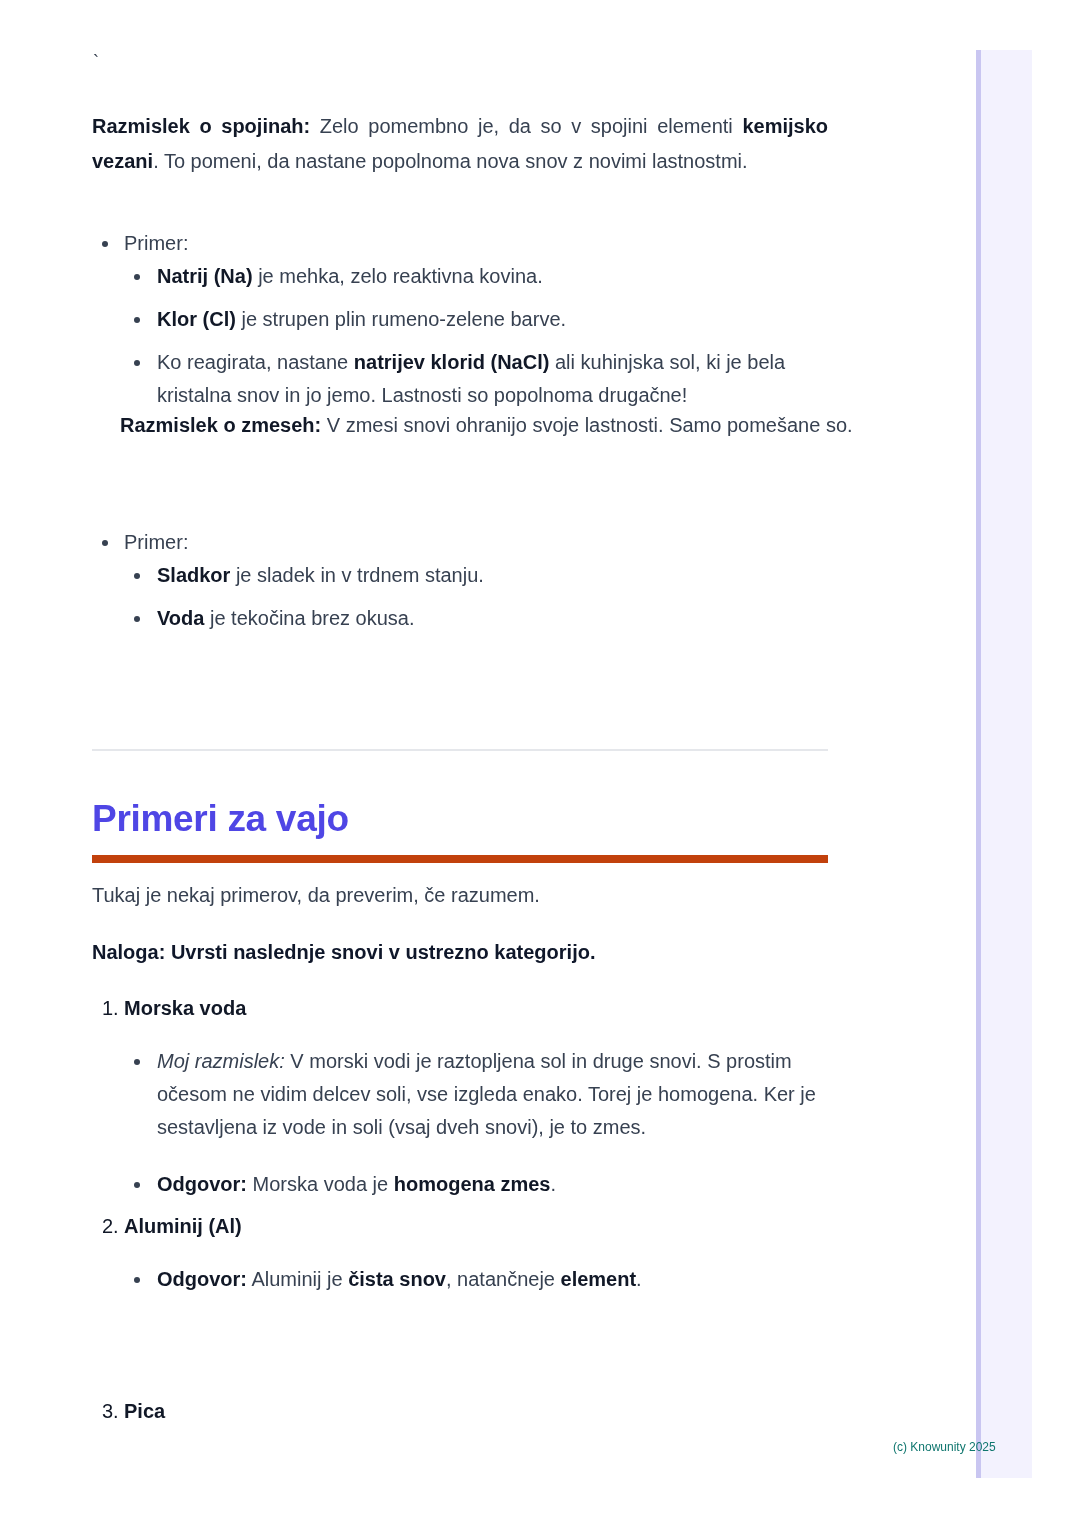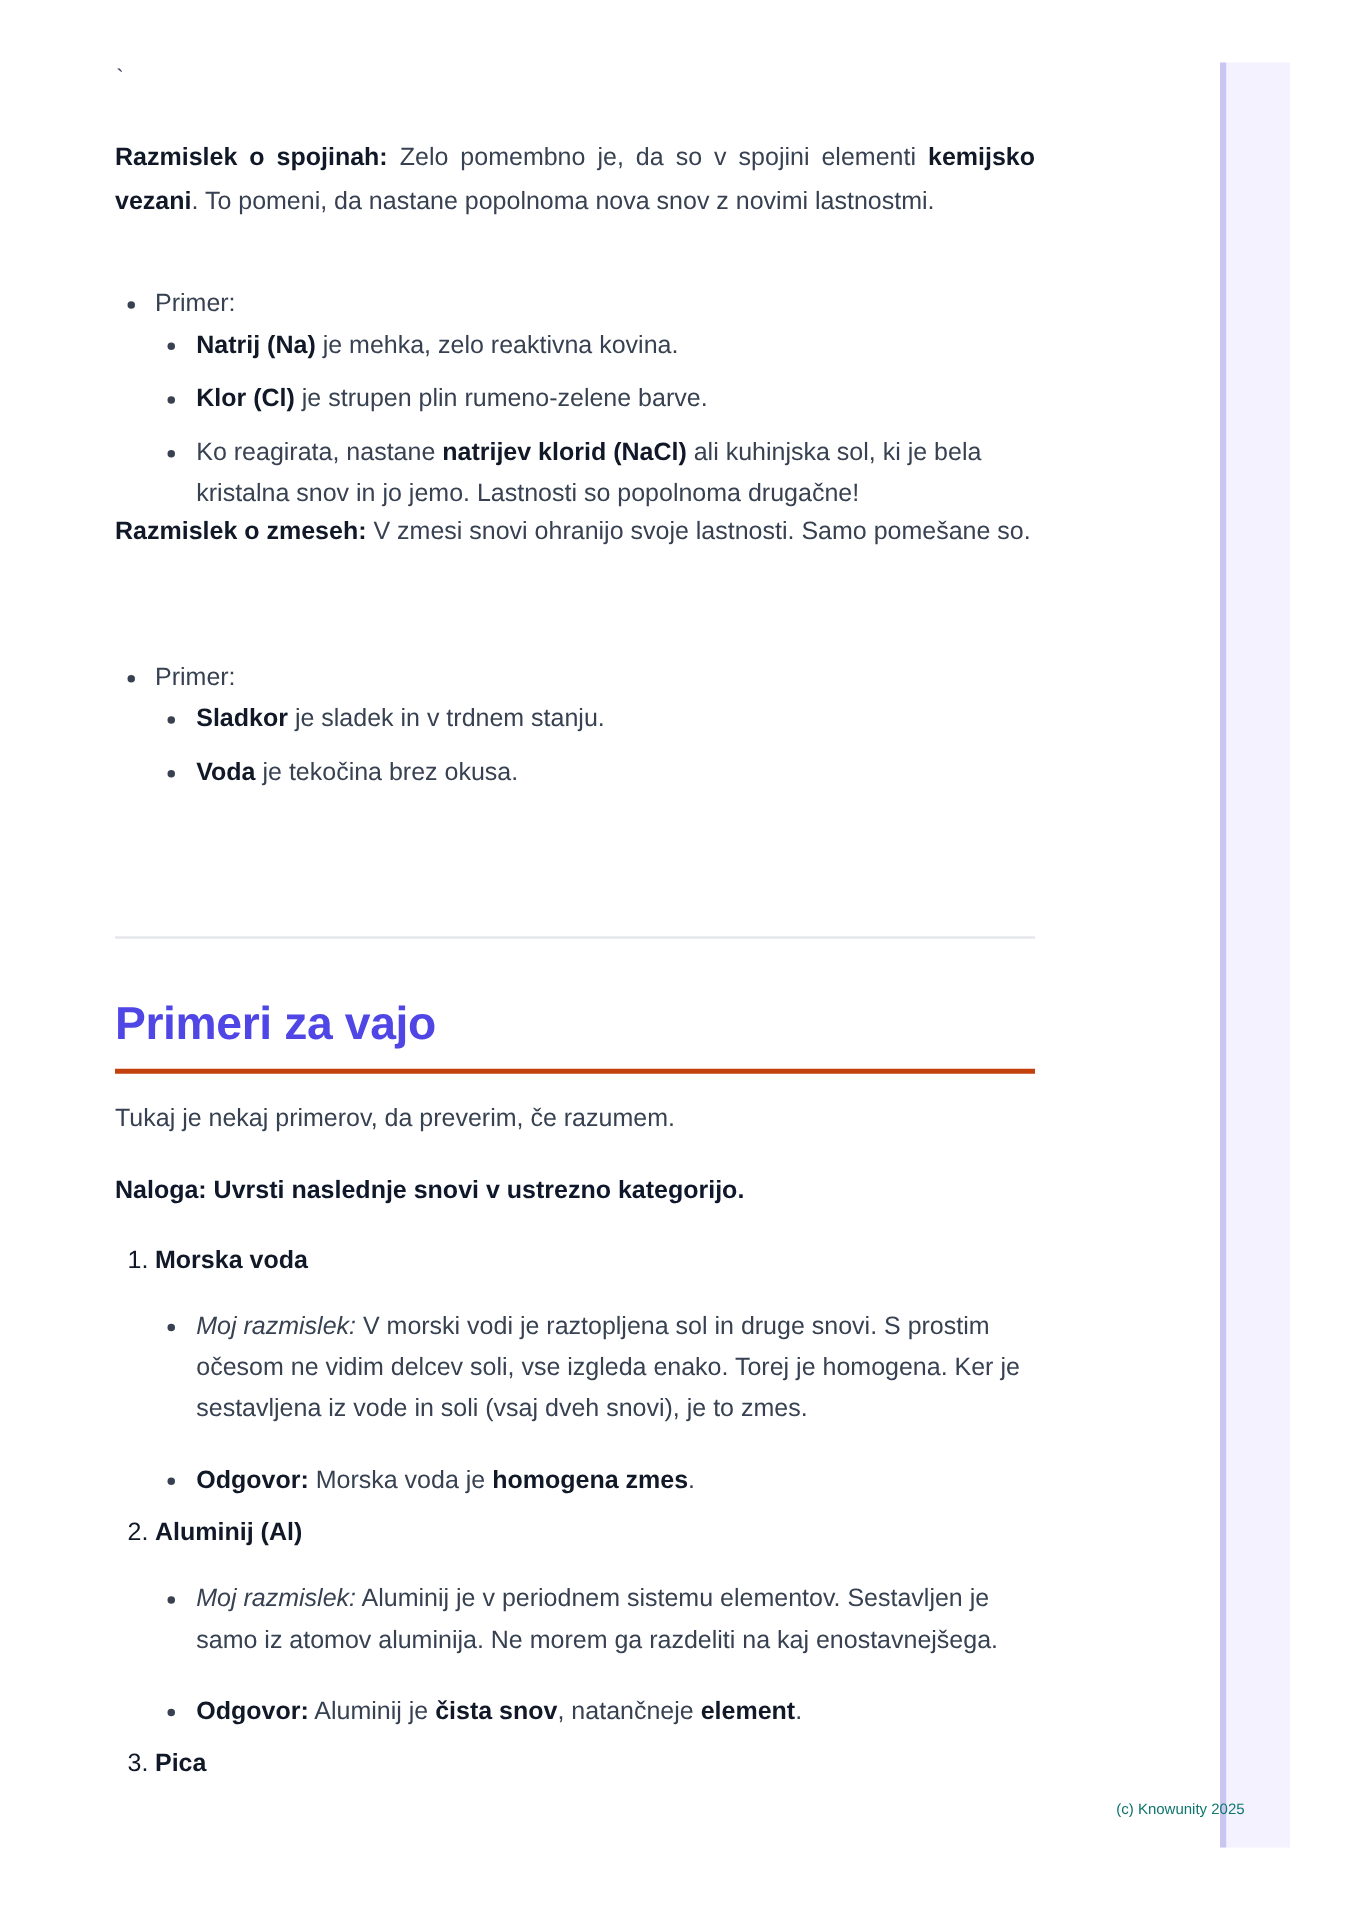--- a/index.html
+++ b/index.html
@@ -160,7 +160,7 @@
     </li>
   </ul>
 
-  <p class="para" style="position:absolute; top:408px; width:736px;">
+  <p class="para" style="position:absolute; top:408px; width:736px;margin-left:28px;">
     <b>Razmislek o zmeseh:</b><span> V zmesi snovi ohranijo svoje lastnosti. Samo pomešane so.</span>
   </p>
 

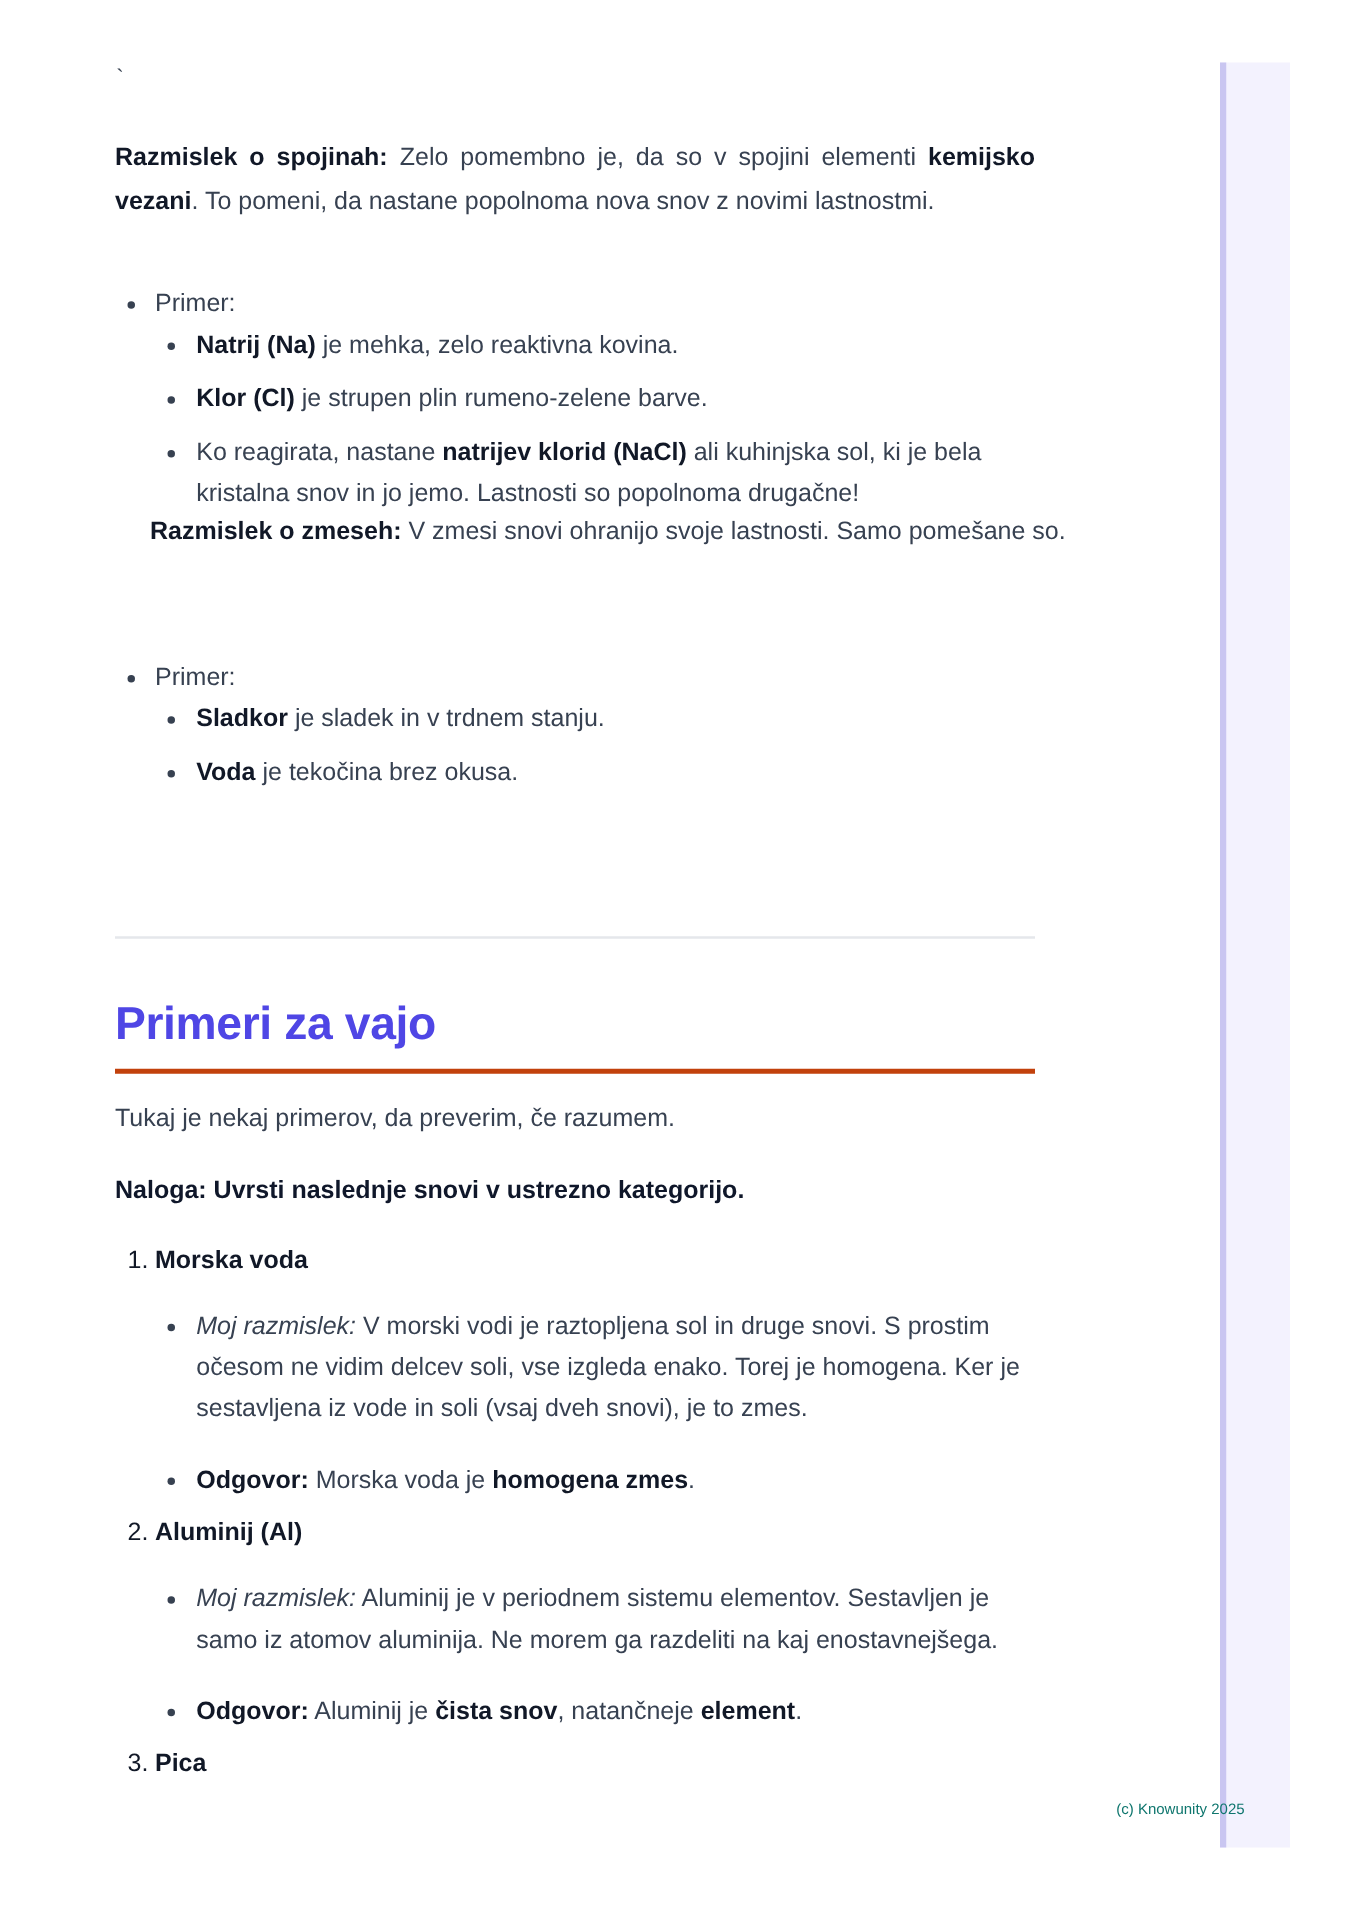--- a/index.html
+++ b/index.html
@@ -84,7 +84,7 @@
       color: #4F46E5;
       letter-spacing: -0.3px;
       padding-bottom: 12px;
-      border-bottom: 4px solid #c2410c;
+      border-bottom: 8px solid #c2410c;
       line-height: 48px;
     }
     ol.ol {

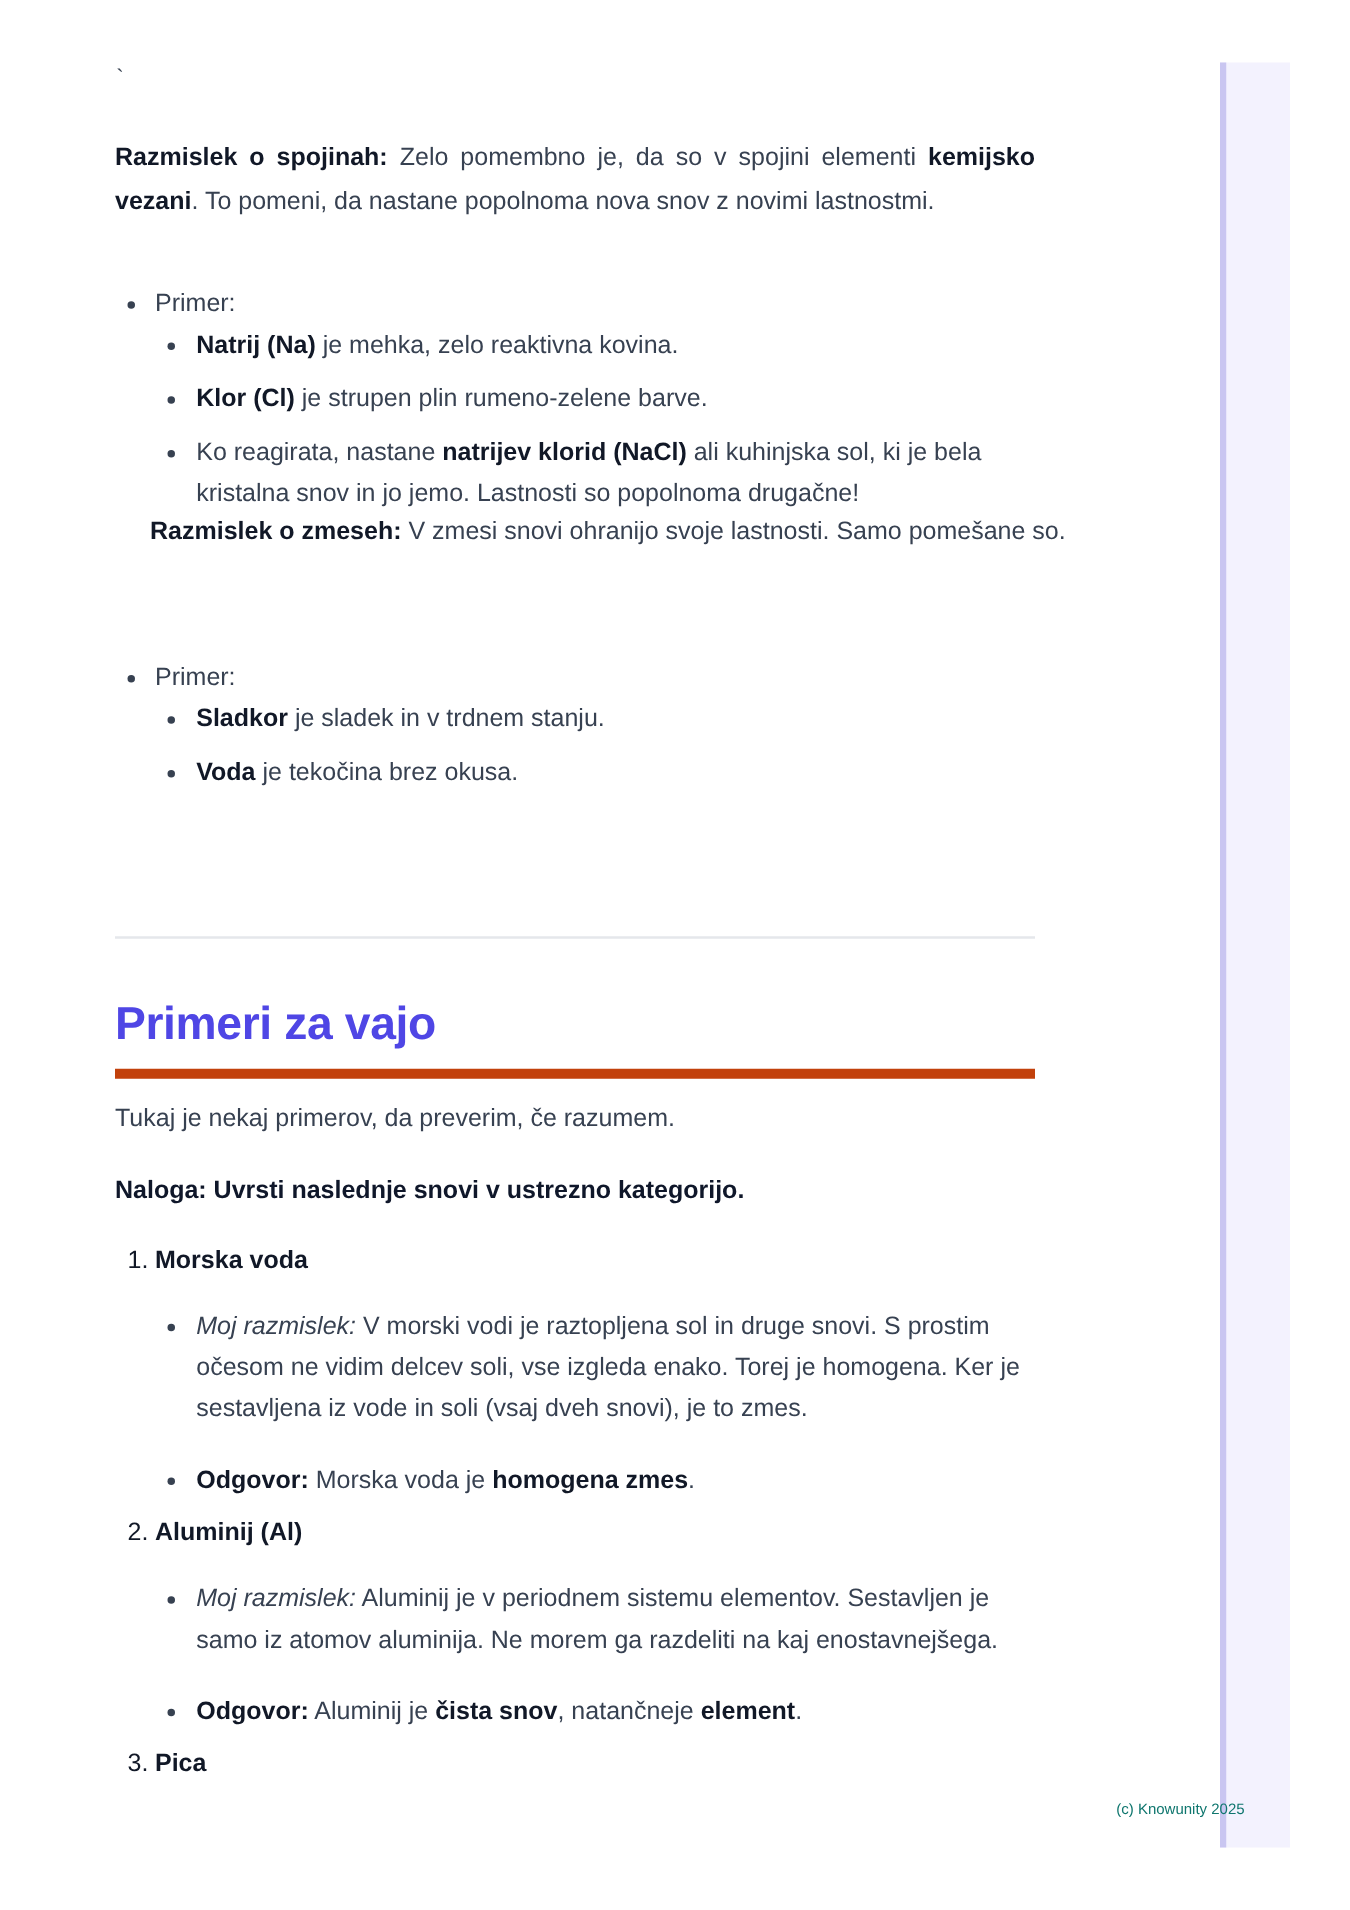--- a/index.html
+++ b/index.html
@@ -208,10 +208,6 @@
       <ul class="l2">
         <li>
           <span class="dot"></span>
-          <i>Moj razmislek:</i><span> Aluminij je v periodnem sistemu elementov. Sestavljen je samo iz atomov aluminija. Ne morem ga razdeliti na kaj enostavnejšega.</span>
-        </li>
-        <li>
-          <span class="dot"></span>
           <b>Odgovor:</b><span> Aluminij je </span><b>čista snov</b><span>, natančneje </span><b>element</b><span>.</span>
         </li>
       </ul>

